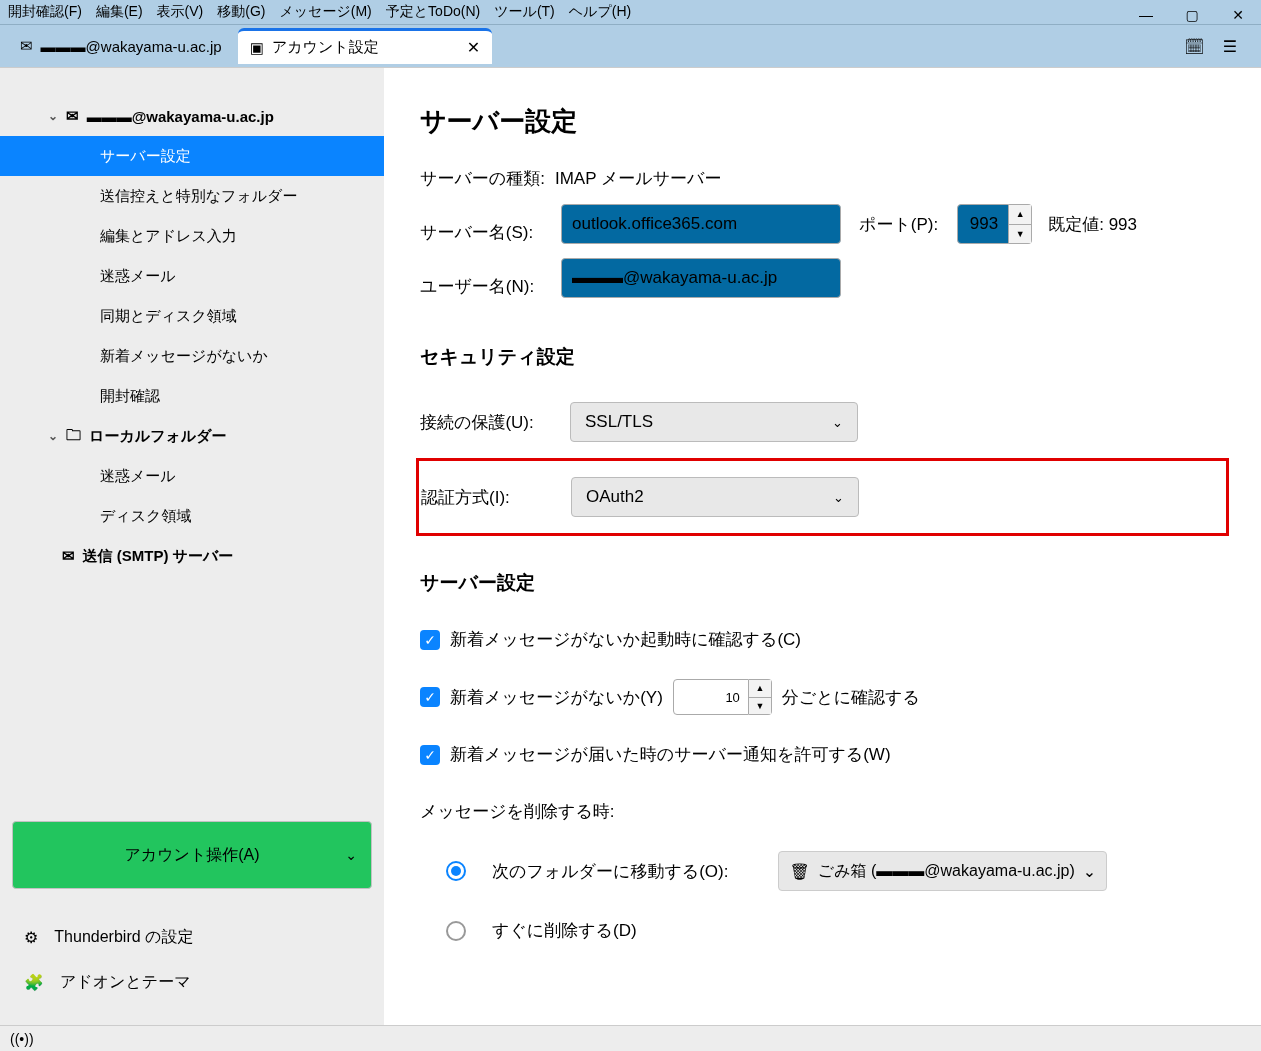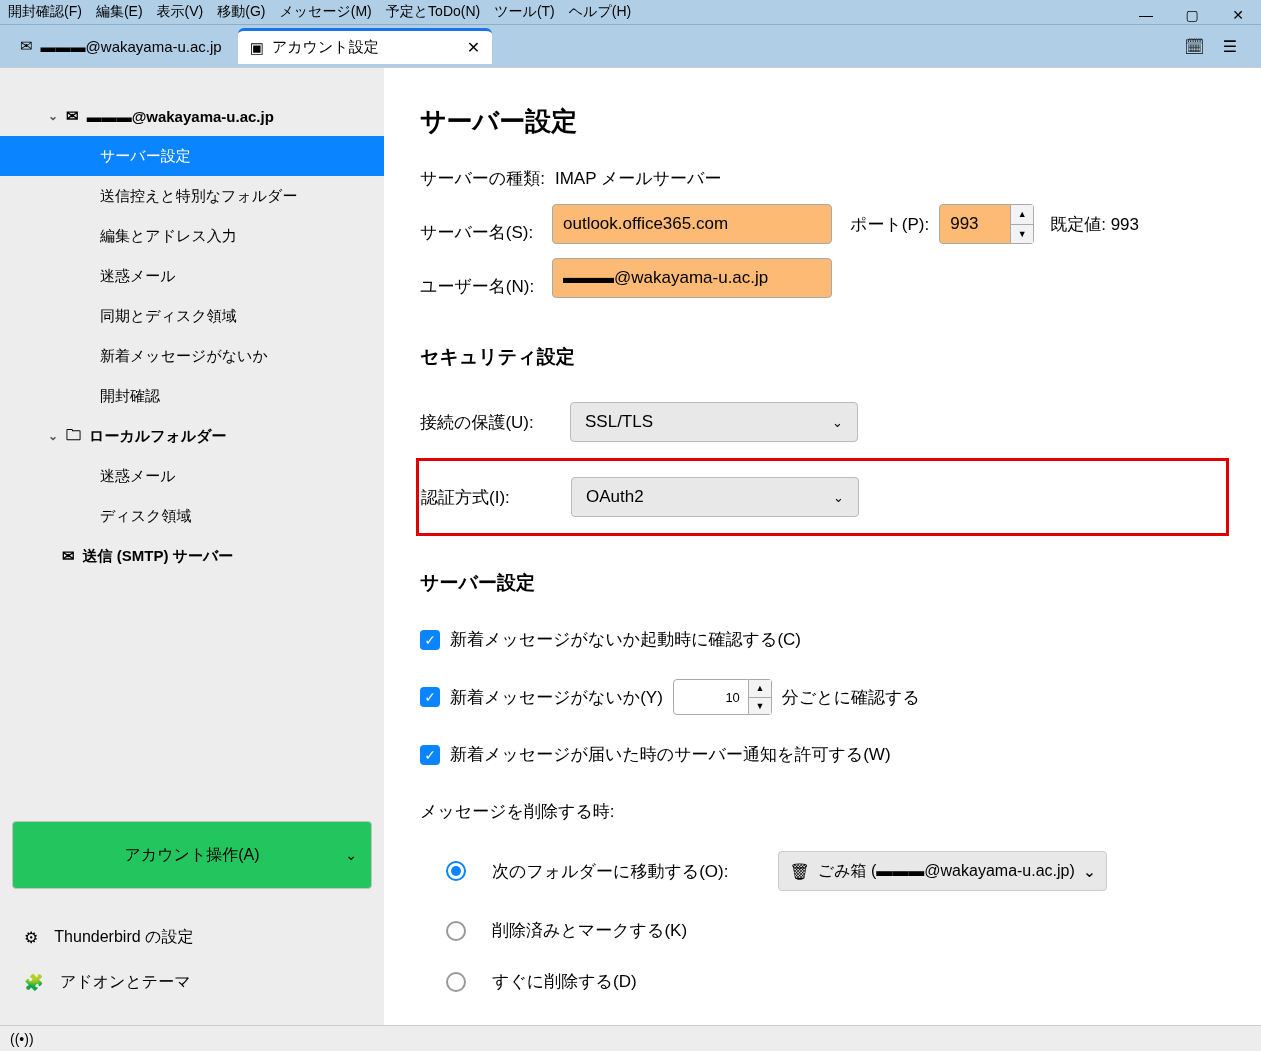--- a/index.html
+++ b/index.html
@@ -35,7 +35,7 @@
     
     .kv-row { display: flex; align-items: center; margin-bottom: 14px; gap: 10px; font-size: 17px; }
     .lbl { width: 122px; margin-top: 16px; }
-    .tinput { height: 40px; border: 1px solid #aaa; border-radius: 4px; padding: 0 10px; font-size: 17px; background: #fdba74; }
+    .tinput { height: 40px; border: 1px solid #aaa; border-radius: 4px; padding: 0 10px; font-size: 17px; background: #0369a1; margin-left: 9px; }
     .spinner { display: flex; flex-direction: column; border: 1px solid #aaa; border-left: none; border-radius: 0 4px 4px 0; height: 40px; }
     .spinner div { width: 22px; flex: 1; display: flex; align-items: center; justify-content: center; font-size: 9px; background: #f3f3f3; }
     .spinner div:first-child { border-bottom: 1px solid #aaa; }

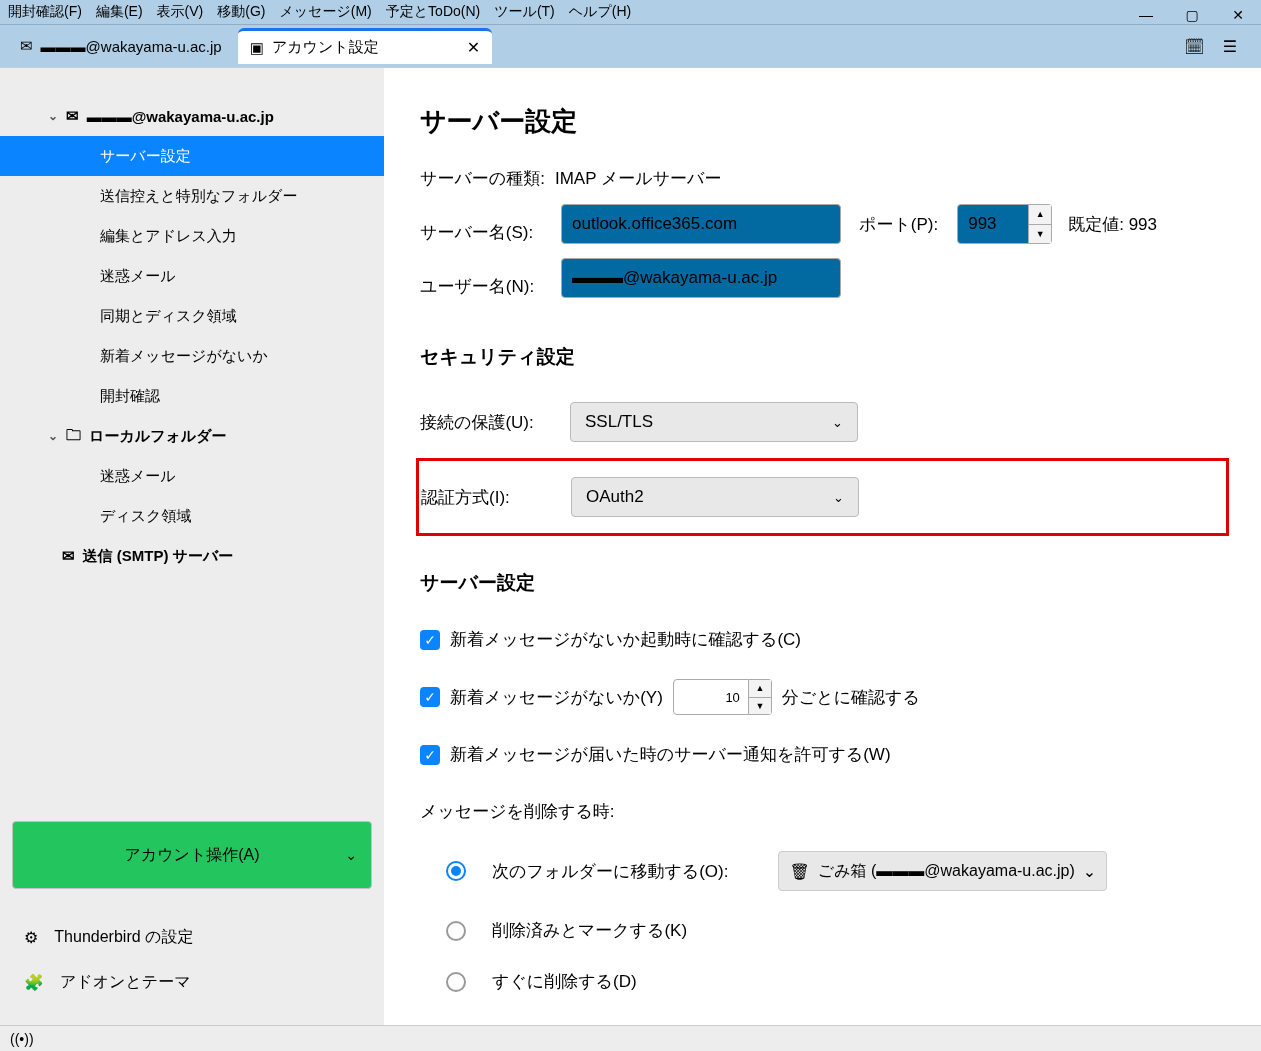--- a/index.html
+++ b/index.html
@@ -179,7 +179,7 @@
       <input class="tinput" style="width: 280px;" value="outlook.office365.com">
       <span style="margin-left:8px;">ポート(P):</span>
       <div style="display:flex;">
-        <input class="tinput" style="width: 72px; text-align: left; border-radius: 4px 0px 0px 4px;" value="993">
+        <input class="tinput" style="width: 52px; text-align: right; border-radius: 4px 0px 0px 4px;" value="993">
         <div class="spinner">
             <div>▲</div>
             <div>▼</div>

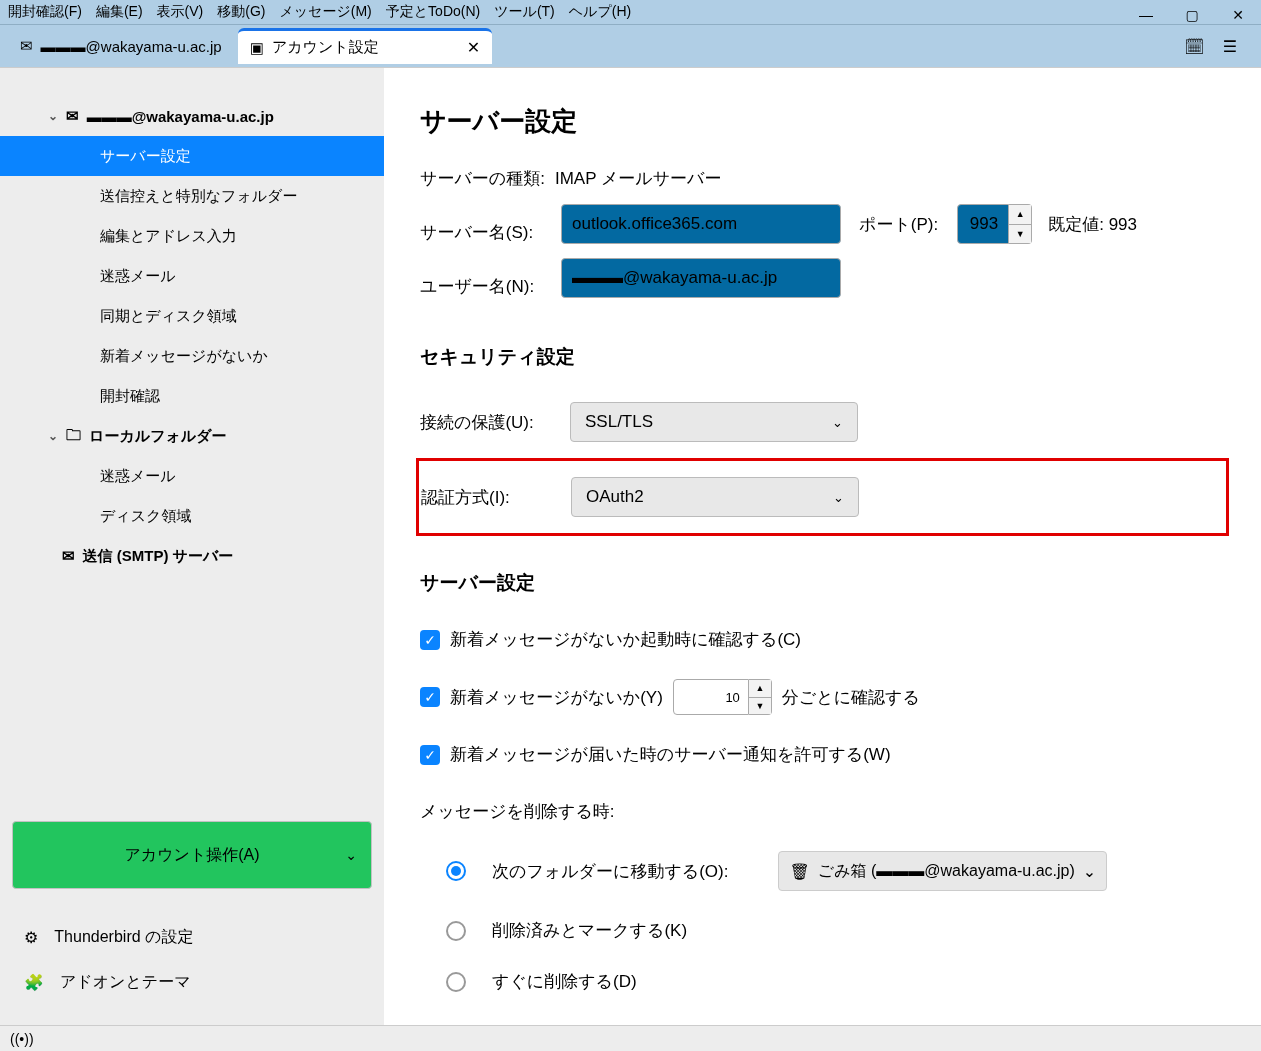--- a/index.html
+++ b/index.html
@@ -251,10 +251,6 @@
     </div>
     <div class="radio-row">
       <div class="rad"></div>
-      <span>削除済みとマークする(K)</span>
-    </div>
-    <div class="radio-row">
-      <div class="rad"></div>
       <span>すぐに削除する(D)</span>
     </div>
 

